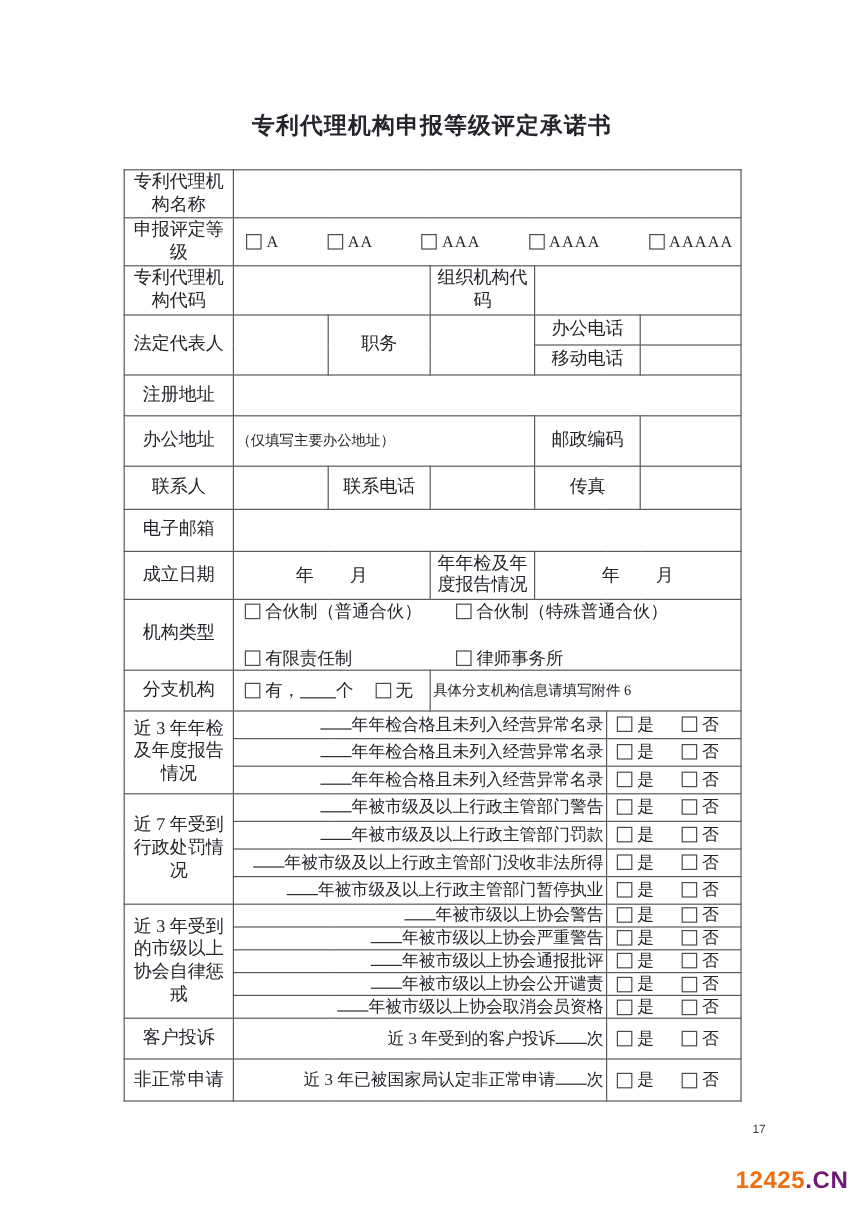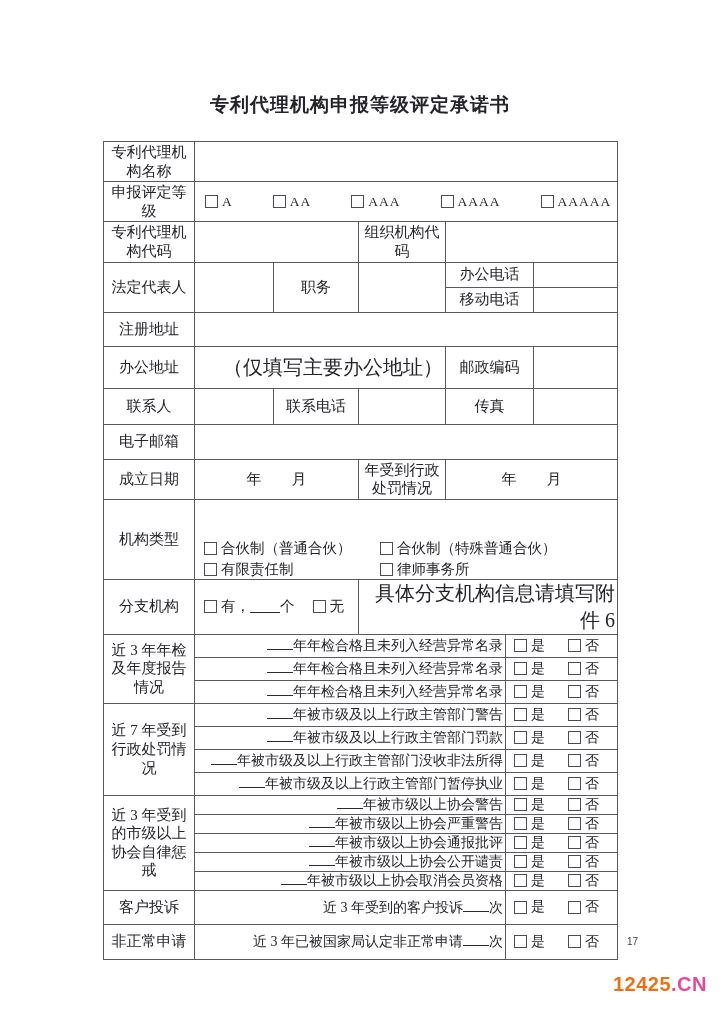--- a/index.html
+++ b/index.html
@@ -12,7 +12,7 @@
   td{border:1px solid #595960;padding:0 2px;font-size:15px;vertical-align:middle;
      overflow:hidden;}
   .lbl{text-align:center;line-height:1.24;padding:1px 4px;}
-  .note{text-align:right;font-size:20px;}
+  .note{text-align:left;font-size:12px;}
   .stmt{text-align:right;padding-left:4px;font-size:14px;line-height:1.15;}
   .blank{display:inline-block;width:26px;height:12px;border-bottom:1px solid #2b2b32;}
   .blank.w30{width:30px;}

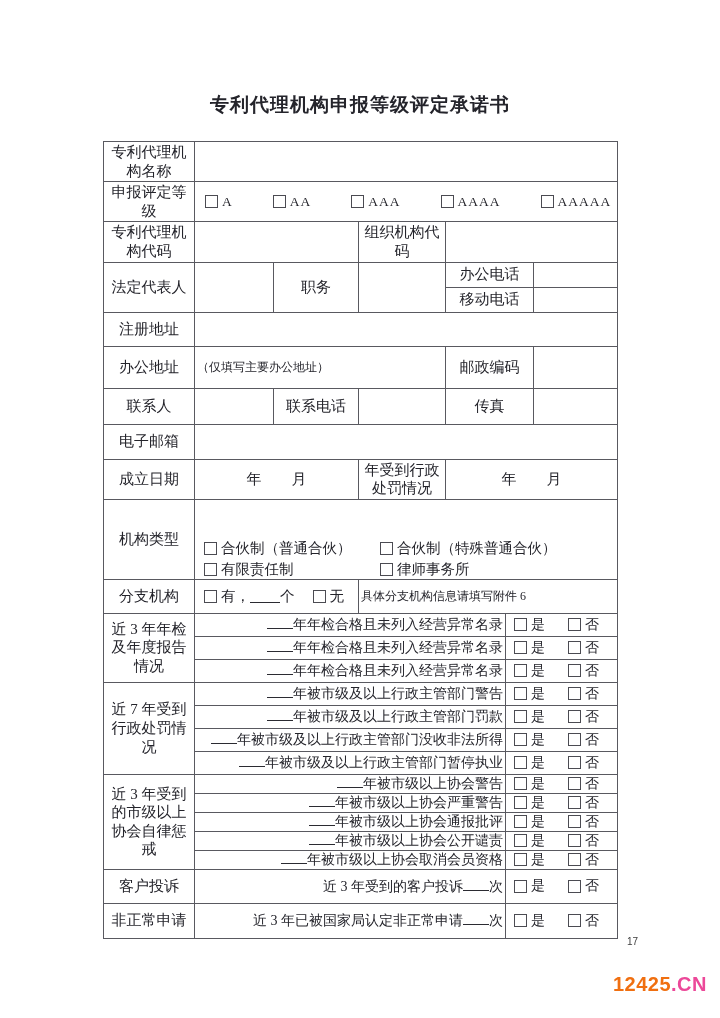--- a/index.html
+++ b/index.html
@@ -141,7 +141,7 @@
               <span>月</span>
             </div>
         </td>
-        <td class="lbl">年受到行政处罚情况</td>
+        <td class="lbl">年年检及年度报告情况</td>
         <td colspan="3">
           <div class="date-pair">
               <span>年</span>

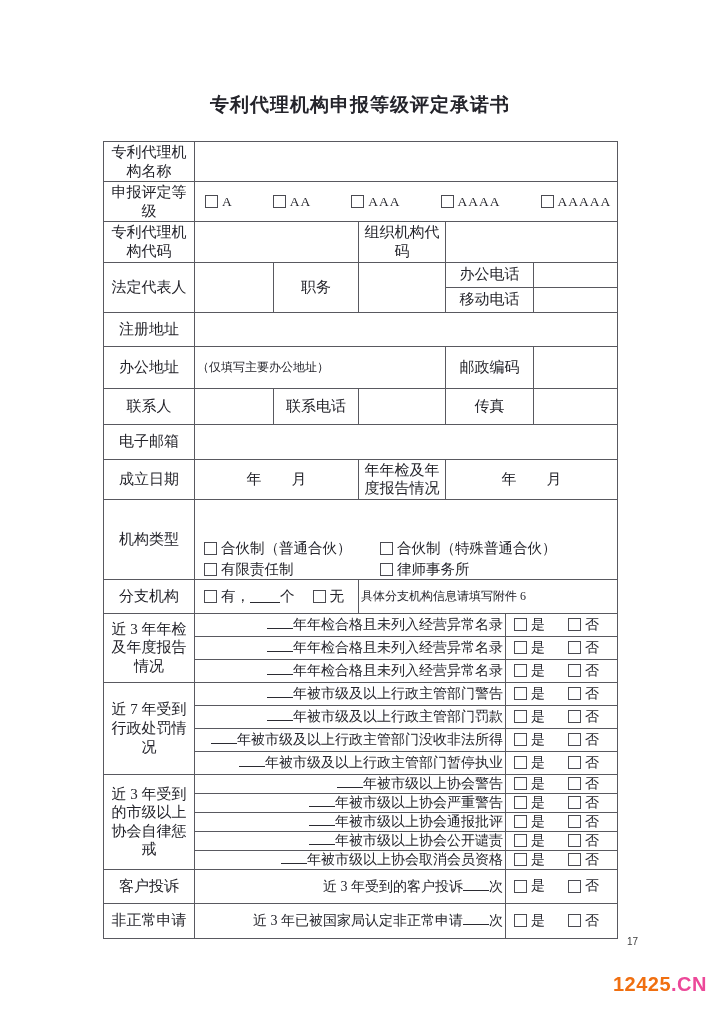--- a/index.html
+++ b/index.html
@@ -22,7 +22,7 @@
   .yn-wrap{display:flex;justify-content:space-between;align-items:center;padding:0 16px 0 6px;}
   .grade-row{display:flex;align-items:center;column-gap:40px;padding-left:8px;}
   .grade-row .cbi{font-size:13.5px;letter-spacing:1px;}
-  .orgtype-grid{display:grid;grid-template-columns:176px auto;row-gap:2px;padding-left:7px;margin-top:39px;}
+  .orgtype-grid{display:grid;grid-template-columns:176px auto;row-gap:20px;padding-left:7px;}
   .orgtype-grid .cbi{font-size:14.5px;}
   .branch-line{display:flex;align-items:center;padding-left:7px;}
   .branch-line .cbi{font-size:14.5px;}

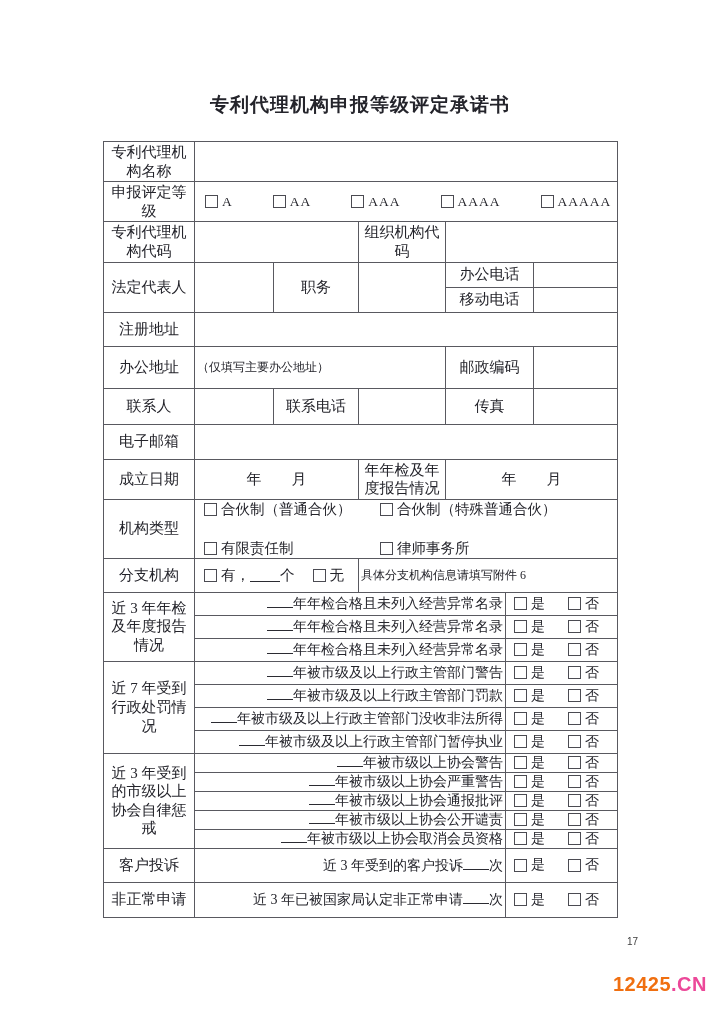--- a/index.html
+++ b/index.html
@@ -33,7 +33,7 @@
   .watermark{position:absolute;right:13px;top:973px;font-size:20px;font-weight:bold;
              letter-spacing:0.5px;font-family:"Liberation Sans",sans-serif;}
   .wm-site{color:#f06f10;margin-left:27px;}
-  .wm-tld{color:#ec4899;}
+  .wm-tld{color:#701a75;}
 </style>
 </head>
 <body>

